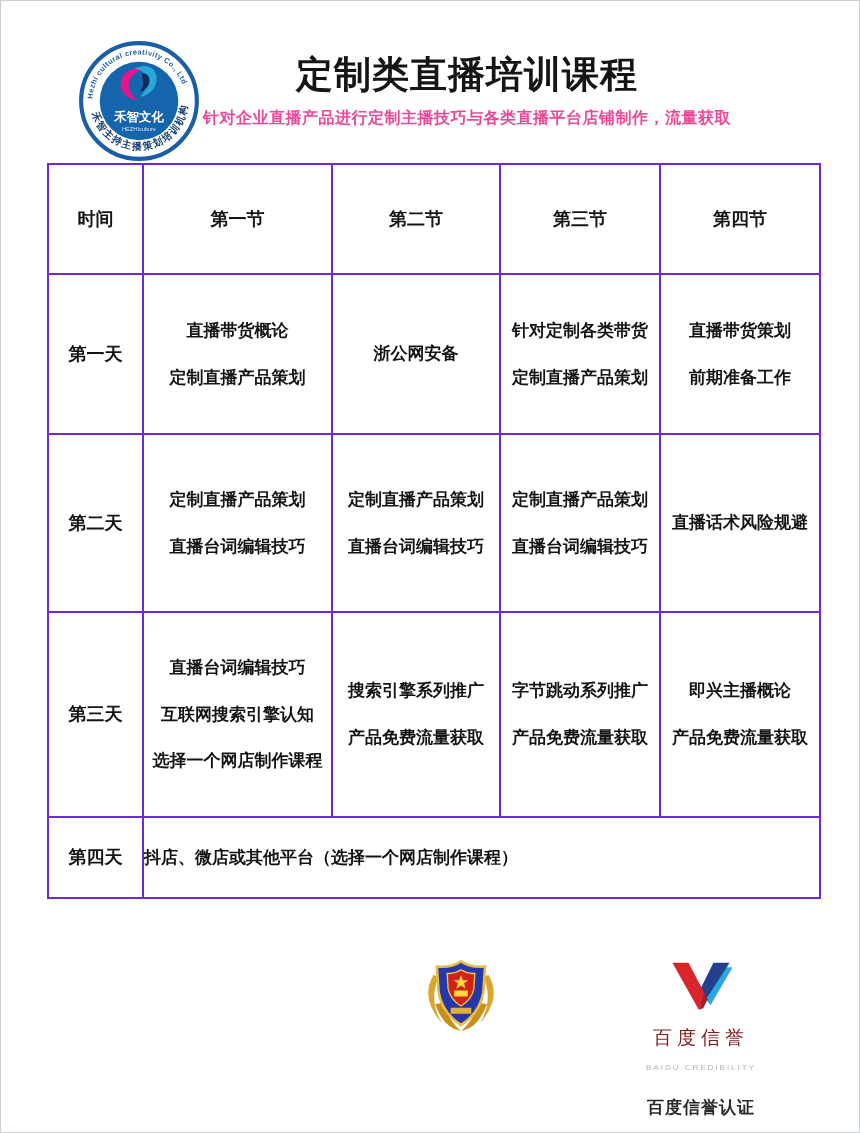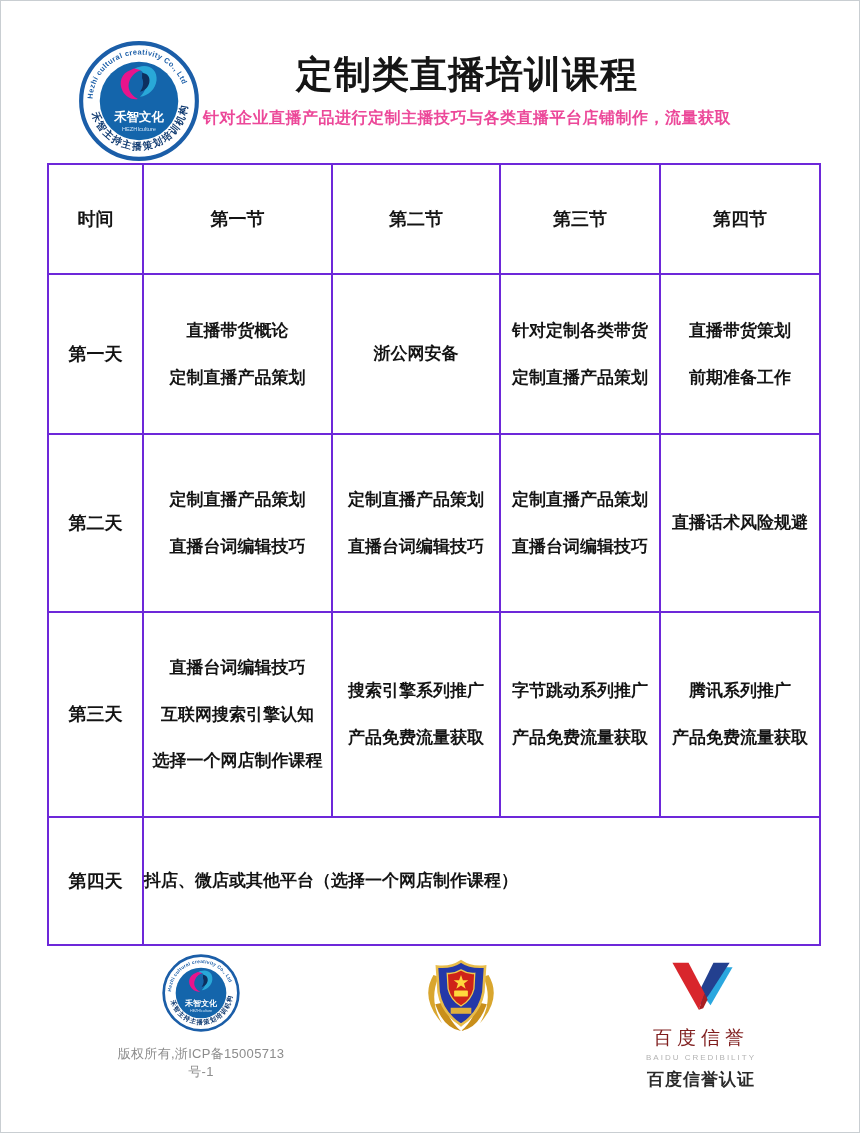--- a/index.html
+++ b/index.html
@@ -201,7 +201,7 @@
           </td>
       <td>
             <div class="cell">
-        <div>腾讯系列推广</div>
+        <div>即兴主播概论</div>
         <div>产品免费流量获取</div>
       </div>
           </td>

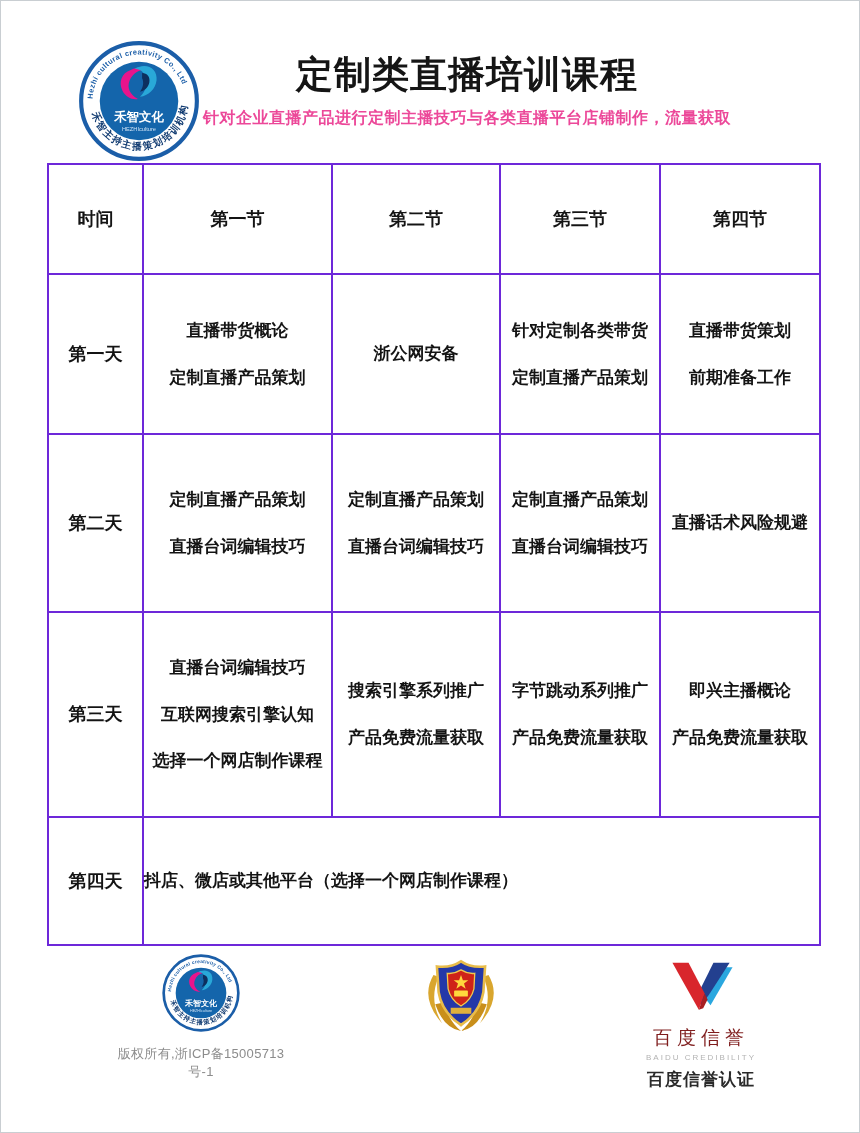--- a/index.html
+++ b/index.html
@@ -18,7 +18,7 @@
     position:absolute;left:46px;top:162px;width:772px;border-collapse:collapse;table-layout:fixed;
   }
   .course-table td{border:2px solid #6d28d9;padding:0;vertical-align:middle;}
-  tr.r-head{height:110px;} tr.r1{height:160px;} tr.r2{height:178px;} tr.r3{height:205px;} tr.r4{height:128px;font-family:Liberation Serif, serif;}
+  tr.r-head{height:110px;} tr.r1{height:160px;} tr.r2{height:178px;} tr.r3{height:205px;} tr.r4{height:81px;font-family:Liberation Serif, serif;}
   .cell{
     display:flex;flex-direction:column;justify-content:center;align-items:center;gap:27px;
     font-size:17px;font-weight:700;color:#141414;line-height:1.15;text-align:center;

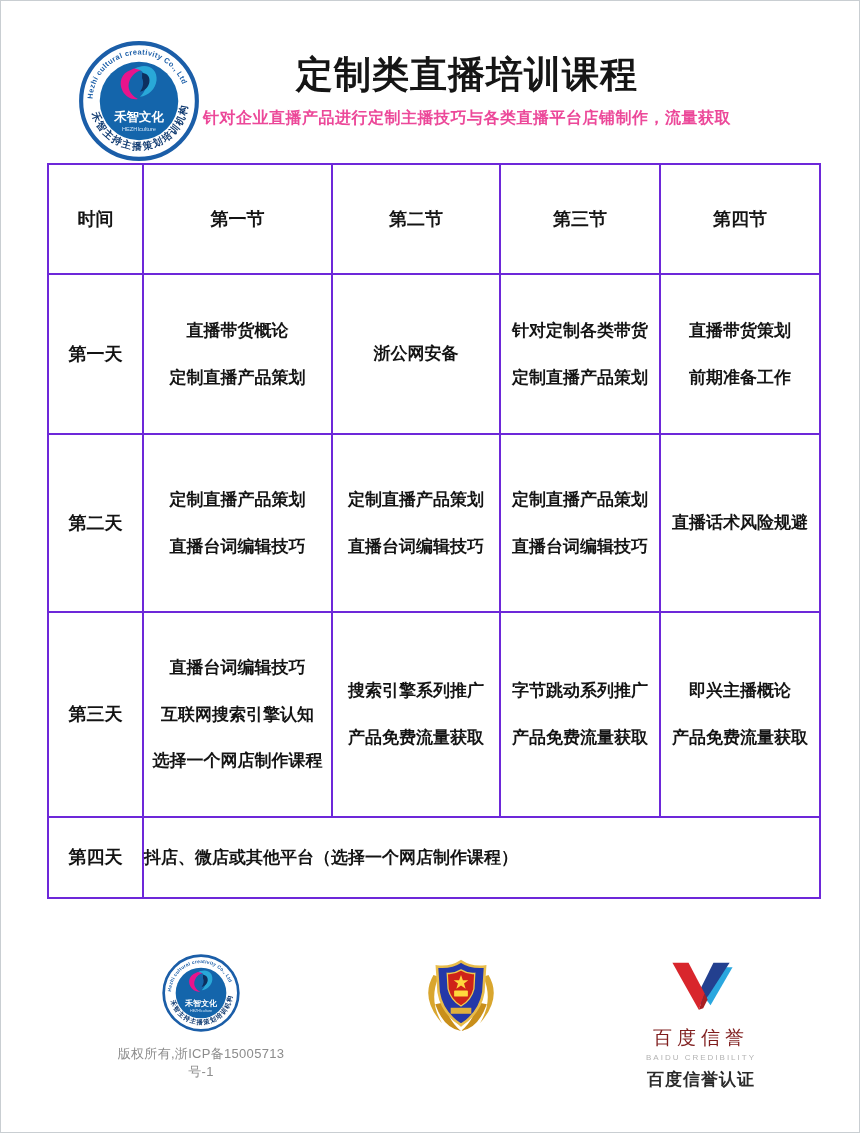--- a/index.html
+++ b/index.html
@@ -220,12 +220,6 @@
   </tbody>
     </table>
 
-  <div class="footer-left">
-    <svg width="80" height="80">
-        <use href="#hezhi-logo"></use>
-      </svg>
-    <div class="copyright">版权所有,浙ICP备15005713号-1</div>
-  </div>
 
   <div class="footer-center">
     <svg width="86" height="86">

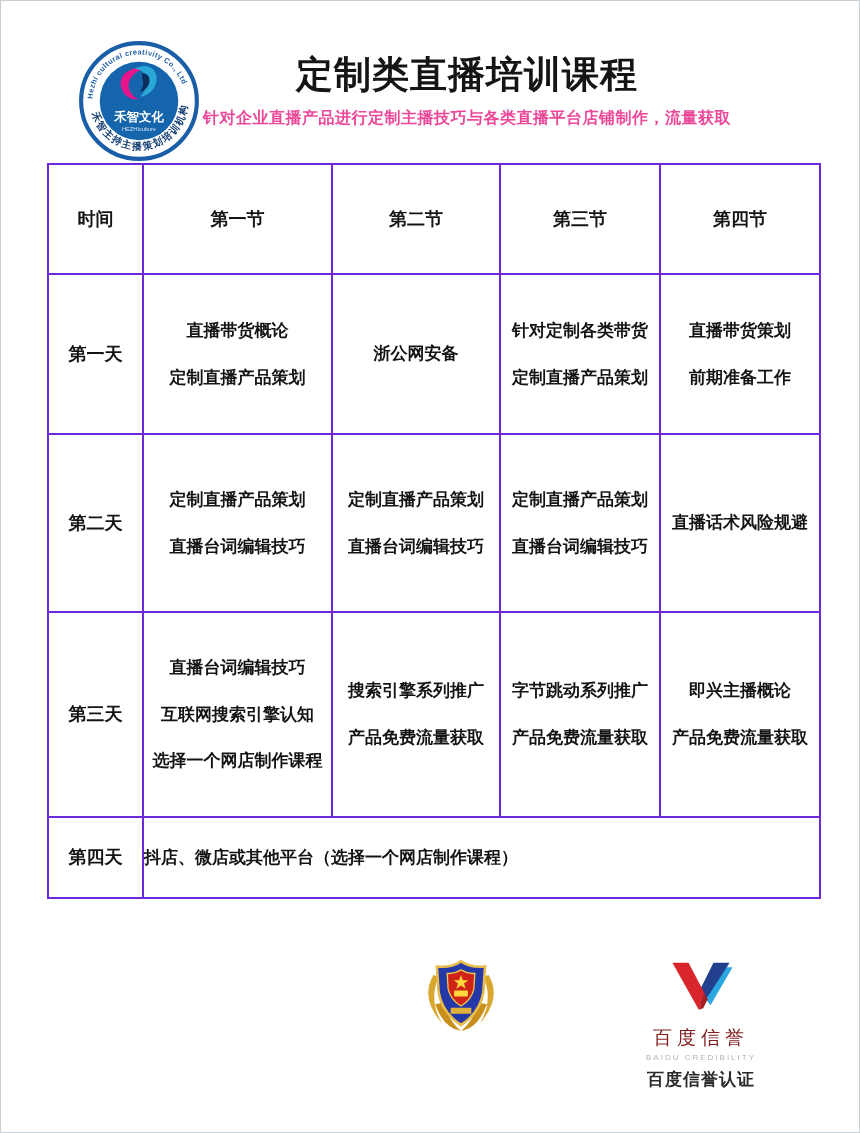--- a/index.html
+++ b/index.html
@@ -32,7 +32,7 @@
   .footer-center .police-text{margin-top:6px;font-size:17px;font-weight:700;color:#1c1c1c;}
   .footer-right{position:absolute;left:608px;top:960px;width:184px;text-align:center;}
   .footer-right .baidu-cn{margin-top:8px;font-size:19px;color:#7f1d1d;letter-spacing:5px;font-weight:400;}
-  .footer-right .baidu-en{margin-top:2px;font-size:8px;color:#b3b3b3;letter-spacing:2px;}
+  .footer-right .baidu-en{margin-top:12px;font-size:8px;color:#b3b3b3;letter-spacing:2px;}
   .footer-right .baidu-cert{margin-top:6px;font-size:17px;font-weight:700;color:#2a2a2a;letter-spacing:1px;}
   .hidden-defs{position:absolute;width:0;height:0;overflow:hidden;}
 </style>

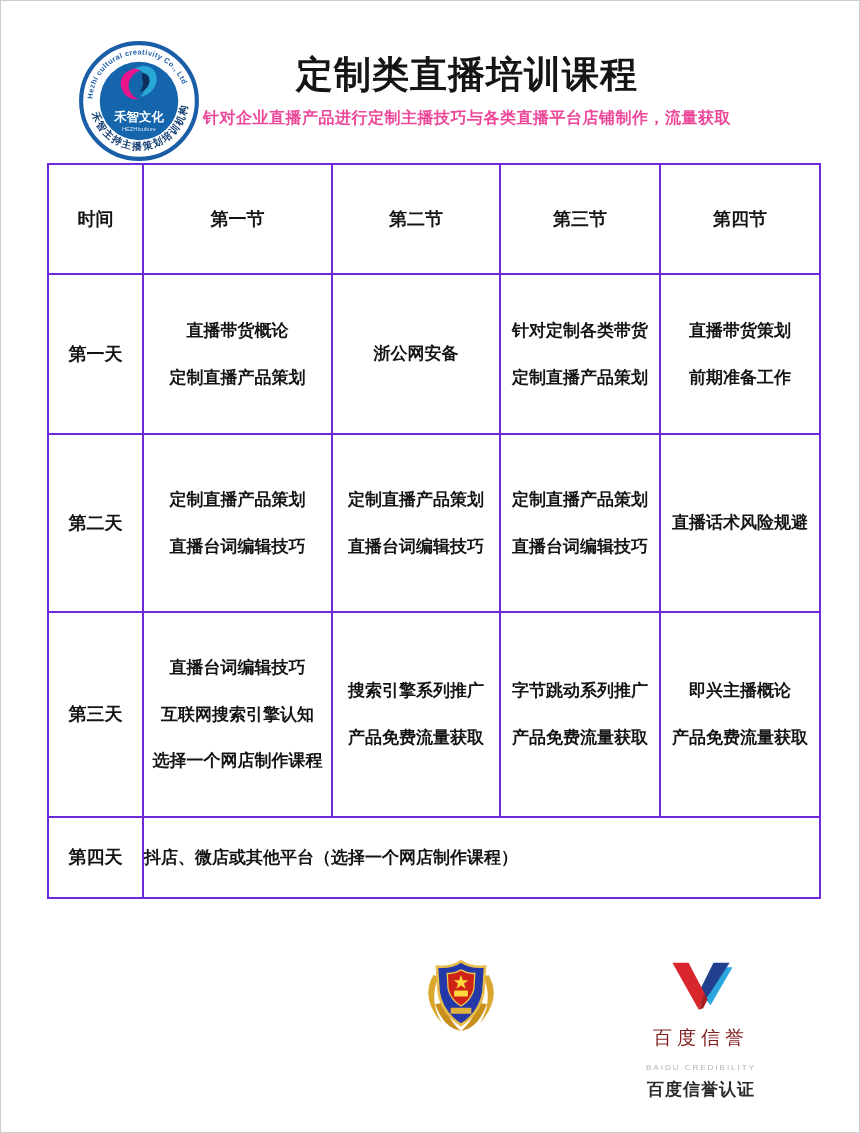--- a/index.html
+++ b/index.html
@@ -33,7 +33,7 @@
   .footer-right{position:absolute;left:608px;top:960px;width:184px;text-align:center;}
   .footer-right .baidu-cn{margin-top:8px;font-size:19px;color:#7f1d1d;letter-spacing:5px;font-weight:400;}
   .footer-right .baidu-en{margin-top:12px;font-size:8px;color:#b3b3b3;letter-spacing:2px;}
-  .footer-right .baidu-cert{margin-top:6px;font-size:17px;font-weight:700;color:#2a2a2a;letter-spacing:1px;}
+  .footer-right .baidu-cert{margin-top:24px;font-size:17px;font-weight:700;color:#2a2a2a;letter-spacing:1px;}
   .hidden-defs{position:absolute;width:0;height:0;overflow:hidden;}
 </style>
 </head>

